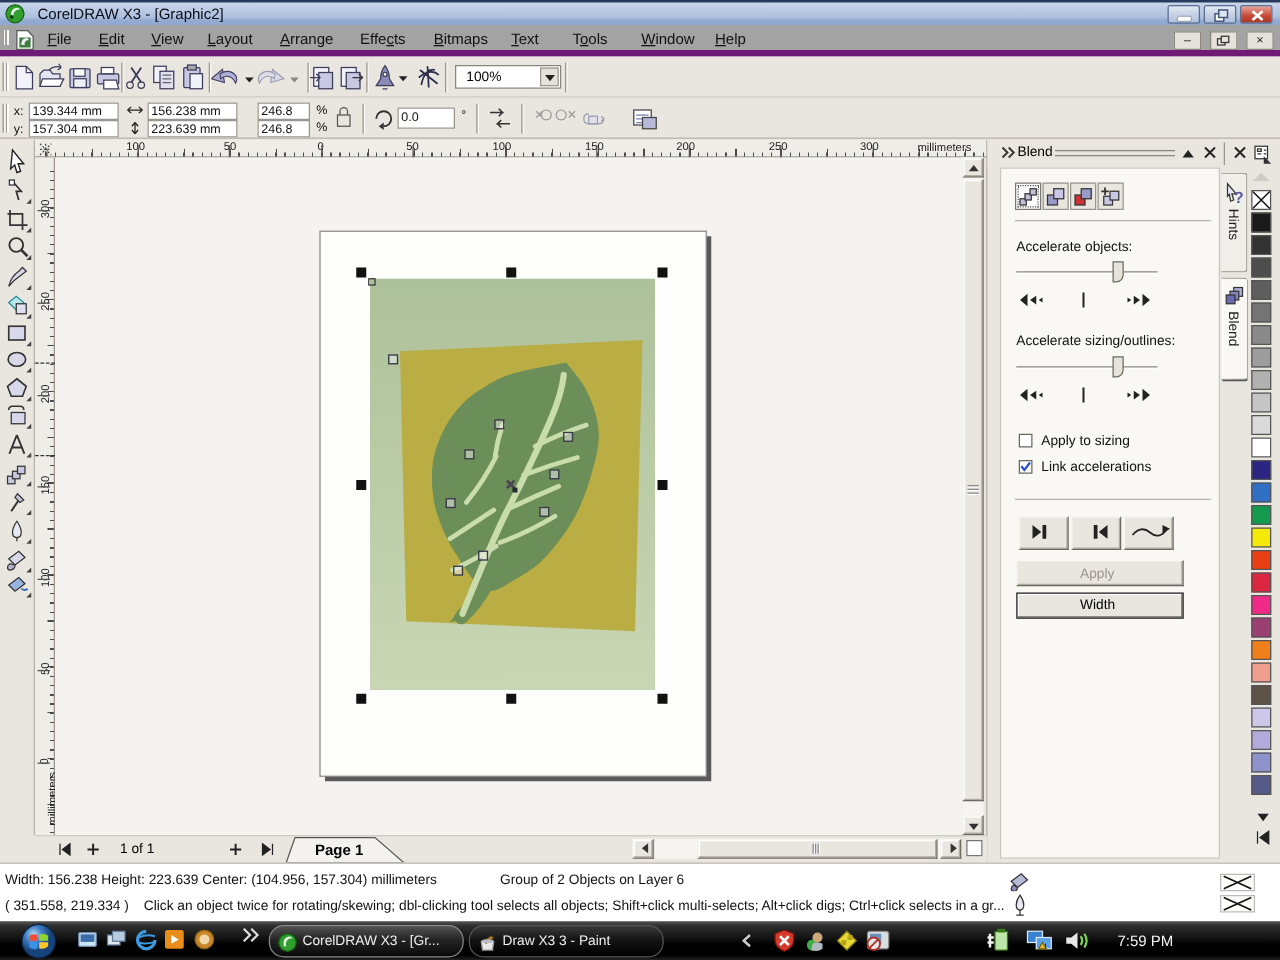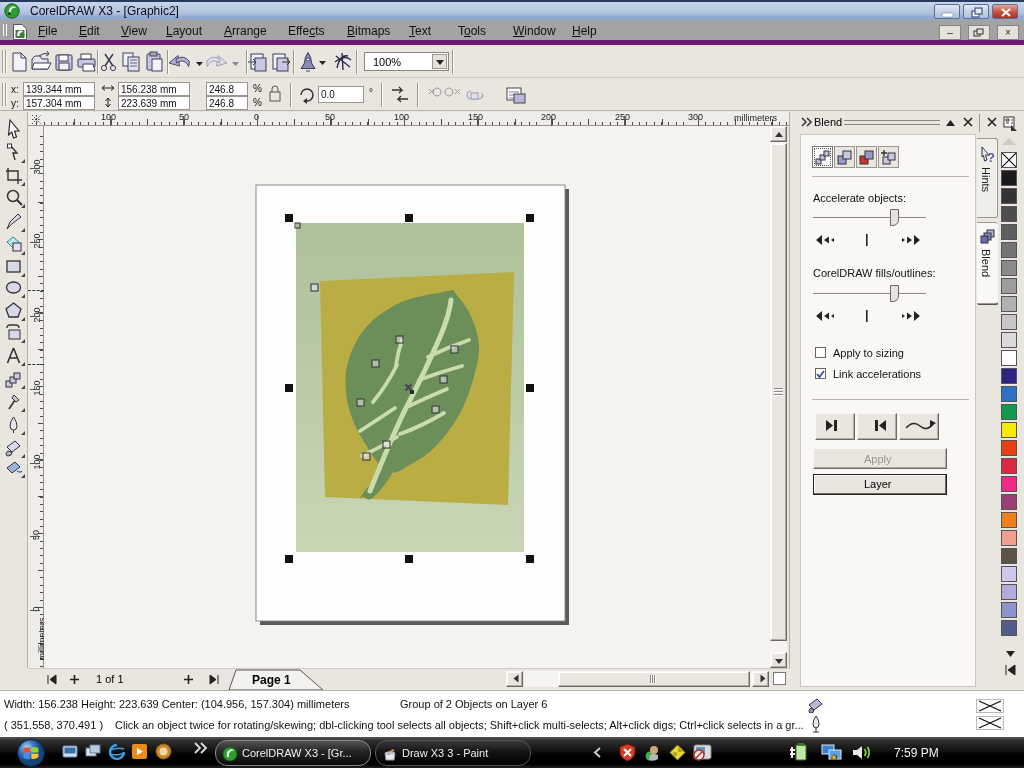--- a/index.html
+++ b/index.html
@@ -490,7 +490,7 @@
           <path d="M88 5 L91 7 L88 9 Z M93 3.5 L98 7 L93 10.5 Z M100 2 L106 7 L100 12 Z"></path>
         </g>
   </svg>
-  <span class="dklabel" style="left:12px;top:132px">CorelDRAW fills/outlines:</span>
+  <span class="dklabel" style="left:12px;top:132px">Accelerate sizing/outlines:</span>
   <div class="abs" style="left:12px;top:158px;width:113px;height:1px;background:#8a867e;box-shadow:0 1px 0 #fff"></div>
   <div class="abs" style="left:89px;top:150px;width:9px;height:17px;background:#e6e3dd;border:1px solid #6e6a62;border-bottom-right-radius:6px"></div>
   <svg class="abs" style="left:13px;top:174px" width="150" height="14" viewBox="0 0 150 14">

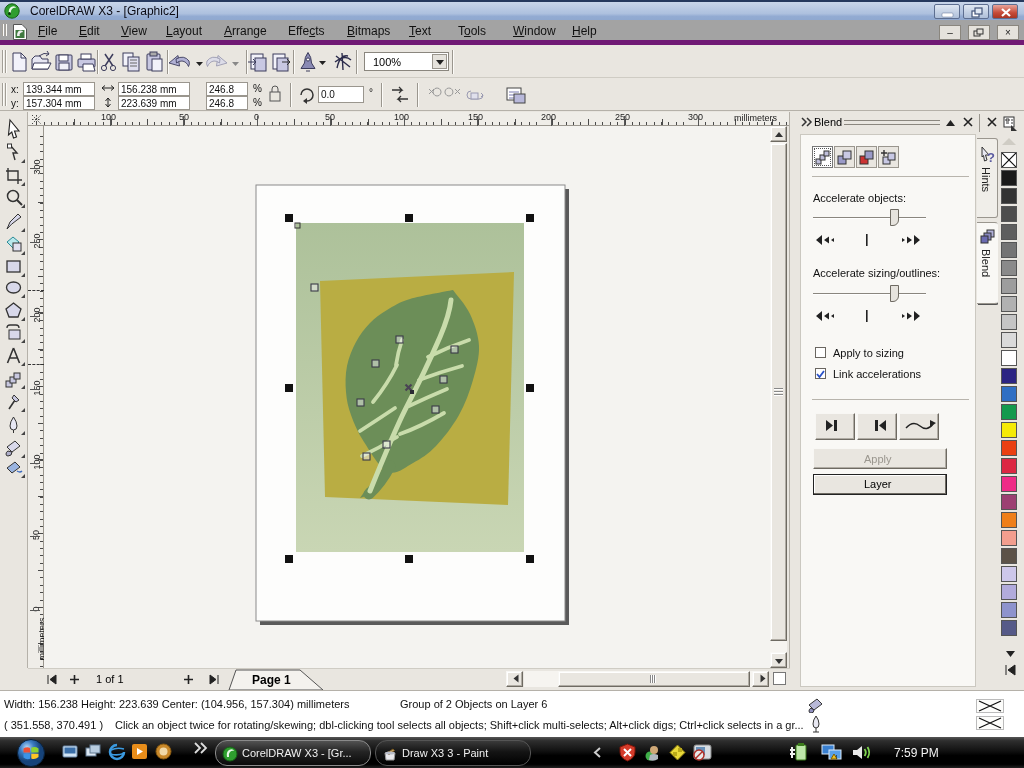--- a/index.html
+++ b/index.html
@@ -523,7 +523,7 @@
         <span class="abs" style="left:50px;top:4px;color:#9a968e;font-size:11px">Apply</span>
       </div>
   <div class="uibtn" style="left:12px;top:339px;width:134px;height:21px;border:1px solid #222;box-shadow:inset -1px -1px 0 #6e6a62,inset 1px 1px 0 #fff">
-        <span class="abs" style="left:50px;top:3px;font-size:11px">Layer</span>
+        <span class="abs" style="left:50px;top:3px;font-size:11px">Width</span>
       </div>
  </div>
 

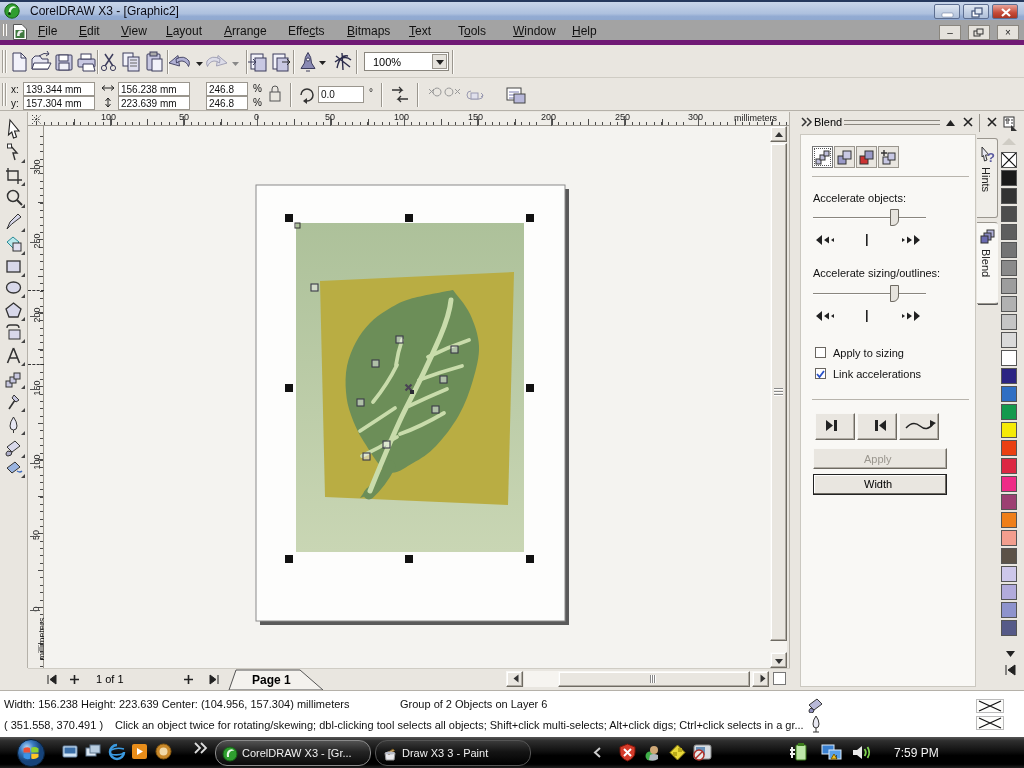--- a/index.html
+++ b/index.html
@@ -626,7 +626,7 @@
 <div id="statusbar">
  <span class="stxt" style="left:4px;top:7px">Width: 156.238  Height: 223.639  Center: (104.956, 157.304)  millimeters</span>
  <span class="stxt" style="left:400px;top:7px">Group of 2 Objects on Layer 6</span>
- <span class="stxt" style="left:4px;top:28px">( 351.558, 370.491 )</span>
+ <span class="stxt" style="left:4px;top:28px">( 351.558, 219.334 )</span>
  <span class="stxt" style="left:115px;top:28px">Click an object twice for rotating/skewing; dbl-clicking tool selects all objects; Shift+click multi-selects; Alt+click digs; Ctrl+click selects in a gr...</span>
  <svg class="abs" style="left:805px;top:6px" width="22" height="16">
       <path d="M4 8 L12 2 L17 7 L9 13 Z" fill="#b8b8d8" stroke="#333"></path>

